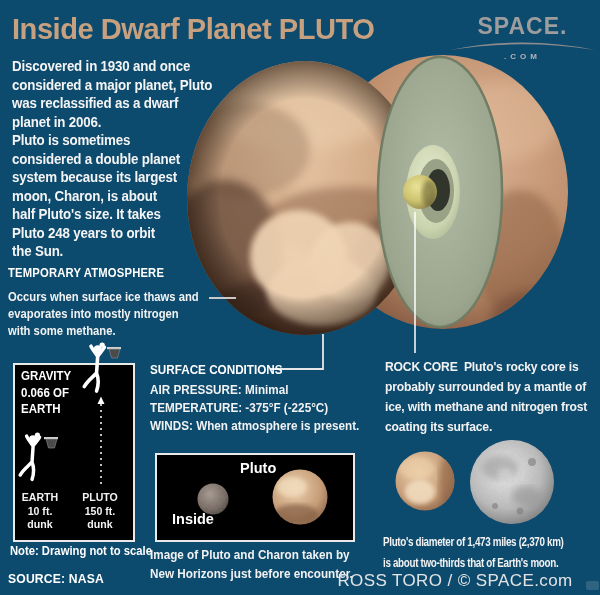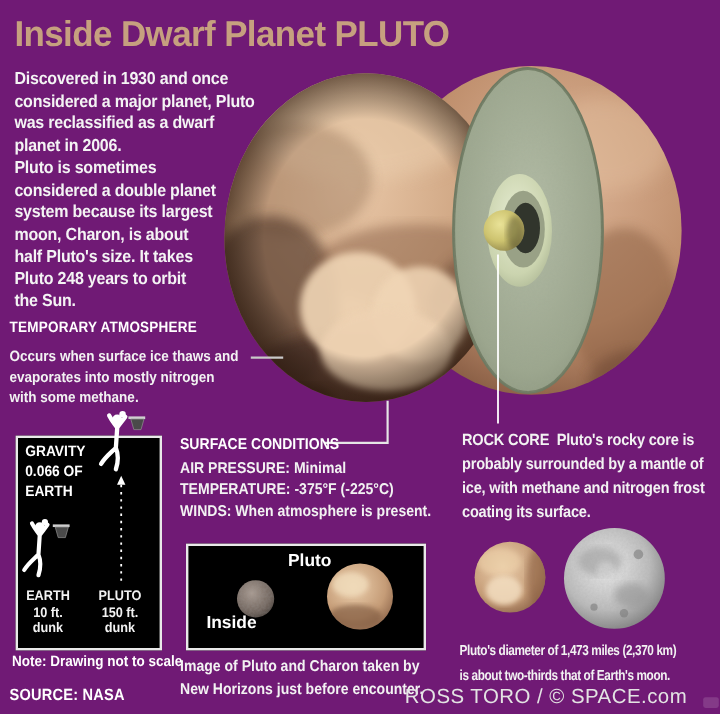--- a/index.html
+++ b/index.html
@@ -3,7 +3,7 @@
 <meta charset="utf-8">
 <style>
   html,body{margin:0;padding:0;background:#000;}
-  #canvas{position:relative;width:600px;height:595px;background:#701a75;overflow:hidden;
+  #canvas{position:relative;width:600px;height:595px;background:#0c4a6e;overflow:hidden;
           font-family:"Liberation Sans",sans-serif;}
   #art{position:absolute;left:0;top:0;z-index:2;pointer-events:none;}
   .panelbox{position:absolute;border:2px solid #e9e9e9;z-index:1;background:#000;}

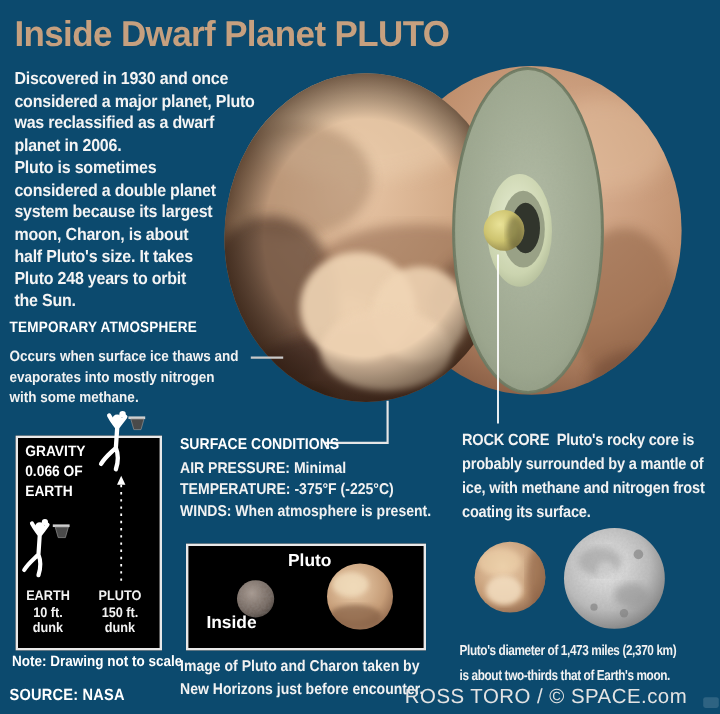--- a/index.html
+++ b/index.html
@@ -242,6 +242,13 @@
 
   <div class="txt" id="title">Inside Dwarf Planet PLUTO</div>
 
+  <div class="txt" id="logo">
+    <div class="brand">SPACE.</div>
+    <svg width="145" height="11" viewBox="0 0 145 11">
+      <path d="M0,10 Q72.5,-5 145,10 Q72.5,-1.5 0,10 Z" fill="#8d8d8d"></path>
+    </svg>
+    <div class="tld">.COM</div>
+  </div>
 
   <div class="txt preline cond92" id="intro">Discovered in 1930 and once
 considered a major planet, Pluto

